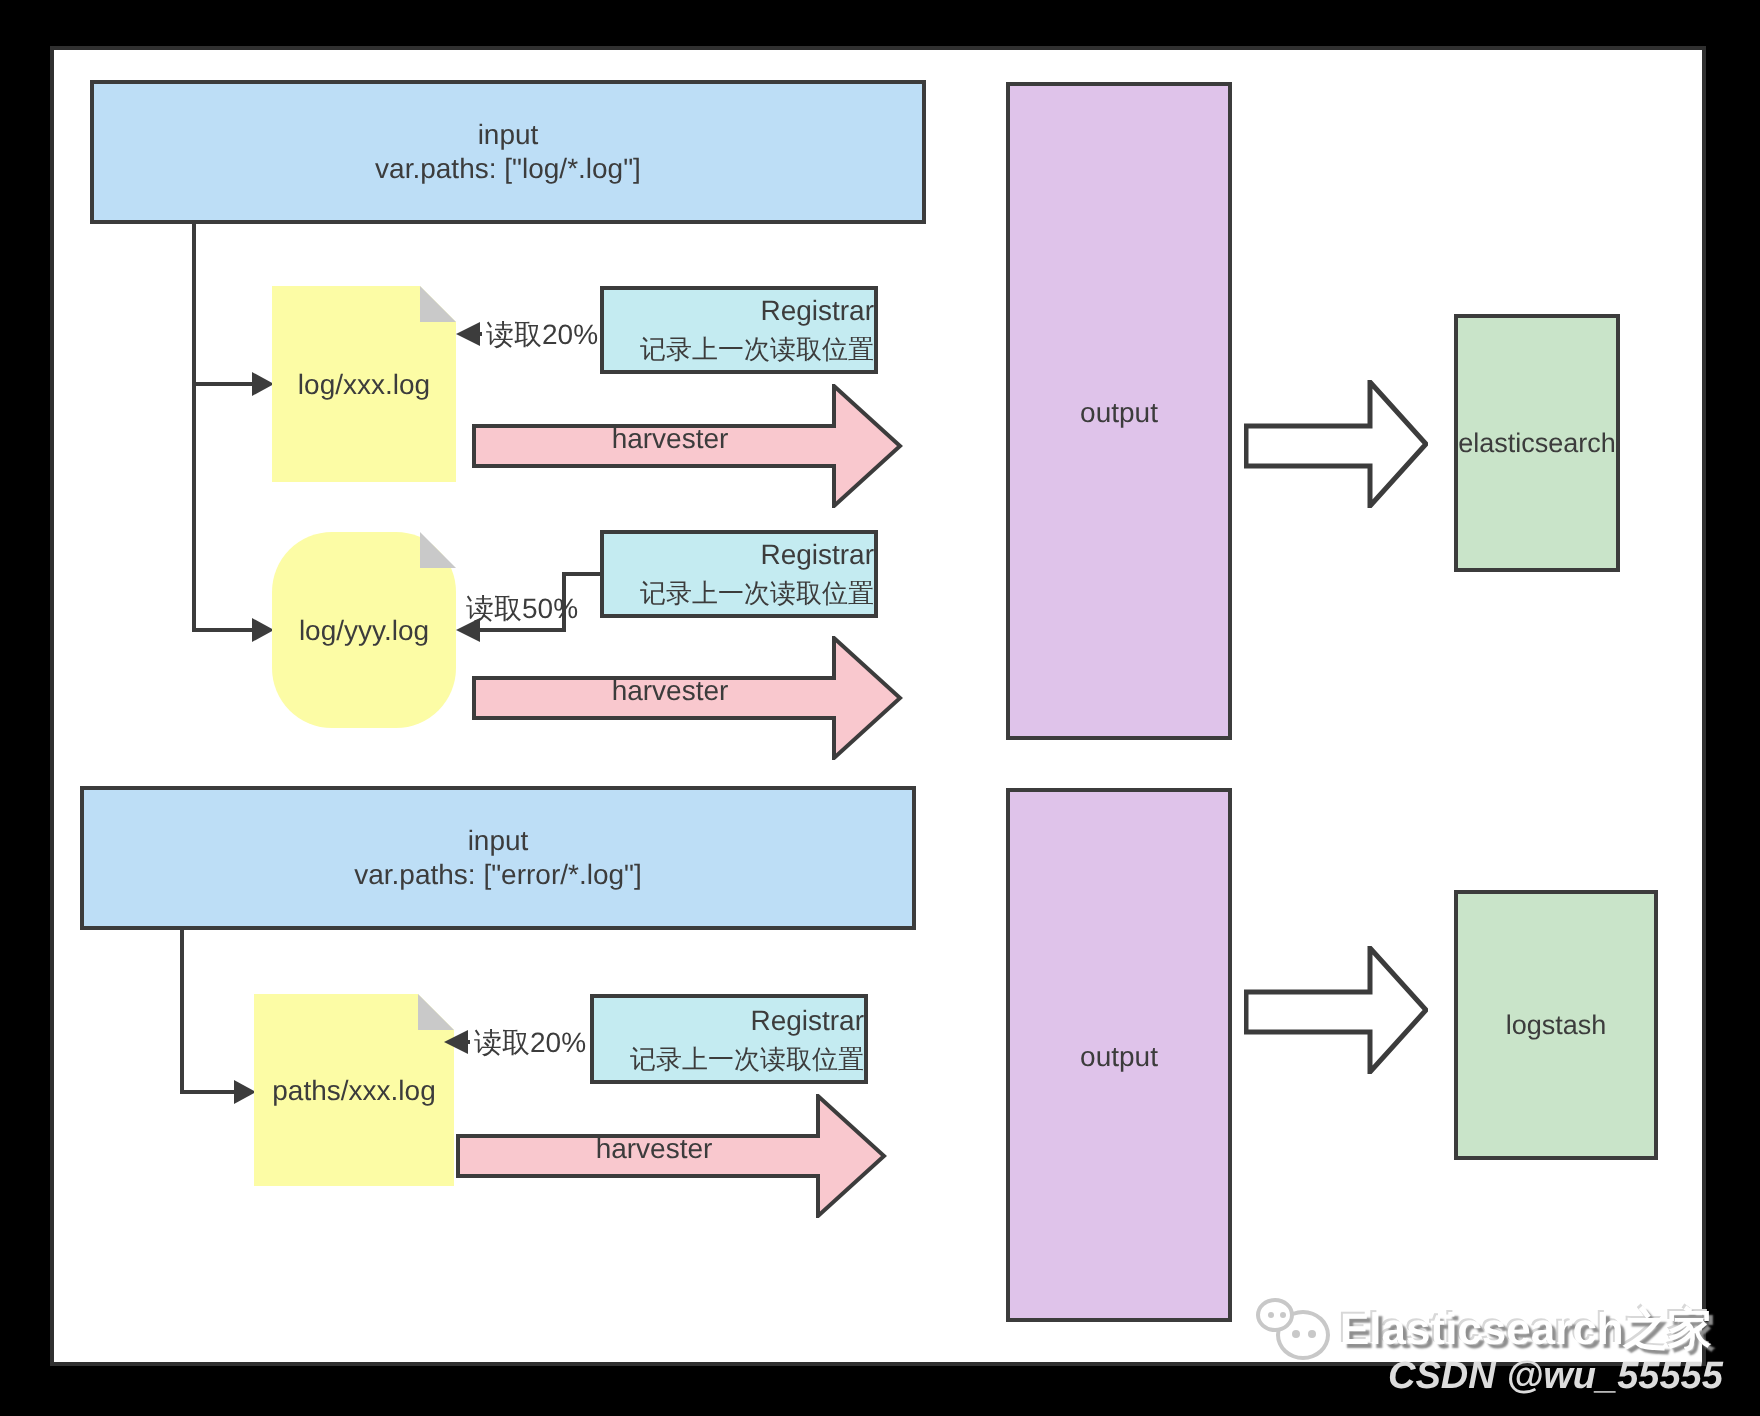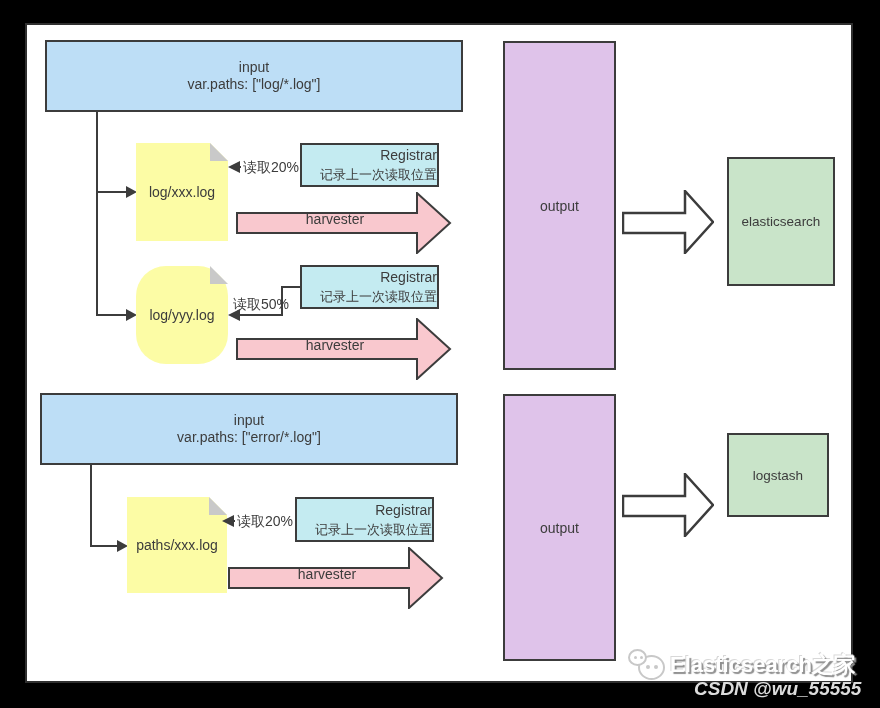--- a/index.html
+++ b/index.html
@@ -94,7 +94,7 @@
 <svg class="warrow-svg" style="left:622px;top:190px;" width="92" height="64" viewBox="0 0 92 64">
   <polygon points="1,23 63,23 63,1 91,32 63,63 63,43 1,43" fill="#ffffff" stroke="#3c3c3c" stroke-width="2.5"></polygon>
 </svg>
-<div class="box dest-box" style="left:727px;top:157px;width:108px;height:129px;">
+<div class="box dest-box" style="left:727px;top:157px;width:83px;height:129px;">
   <div>elasticsearch</div>
 </div>
 

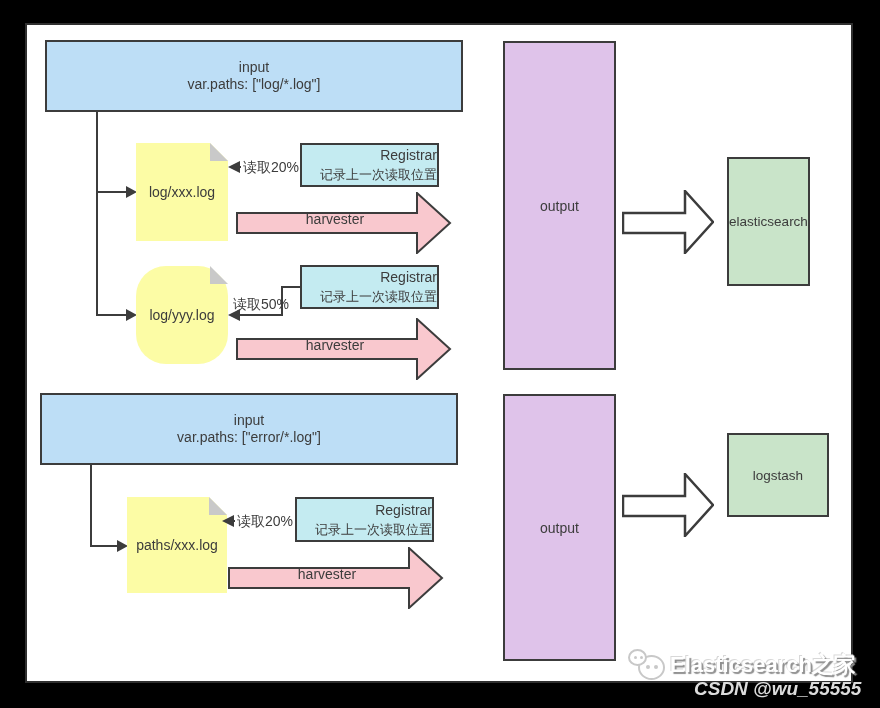--- a/index.html
+++ b/index.html
@@ -128,7 +128,7 @@
 <svg class="warrow-svg" style="left:622px;top:473px;" width="92" height="64" viewBox="0 0 92 64">
   <polygon points="1,23 63,23 63,1 91,32 63,63 63,43 1,43" fill="#ffffff" stroke="#3c3c3c" stroke-width="2.5"></polygon>
 </svg>
-<div class="box dest-box" style="left:727px;top:433px;width:102px;height:84px;">
+<div class="box dest-box" style="left:727px;top:445px;width:102px;height:135px;">
   <div>logstash</div>
 </div>
 

